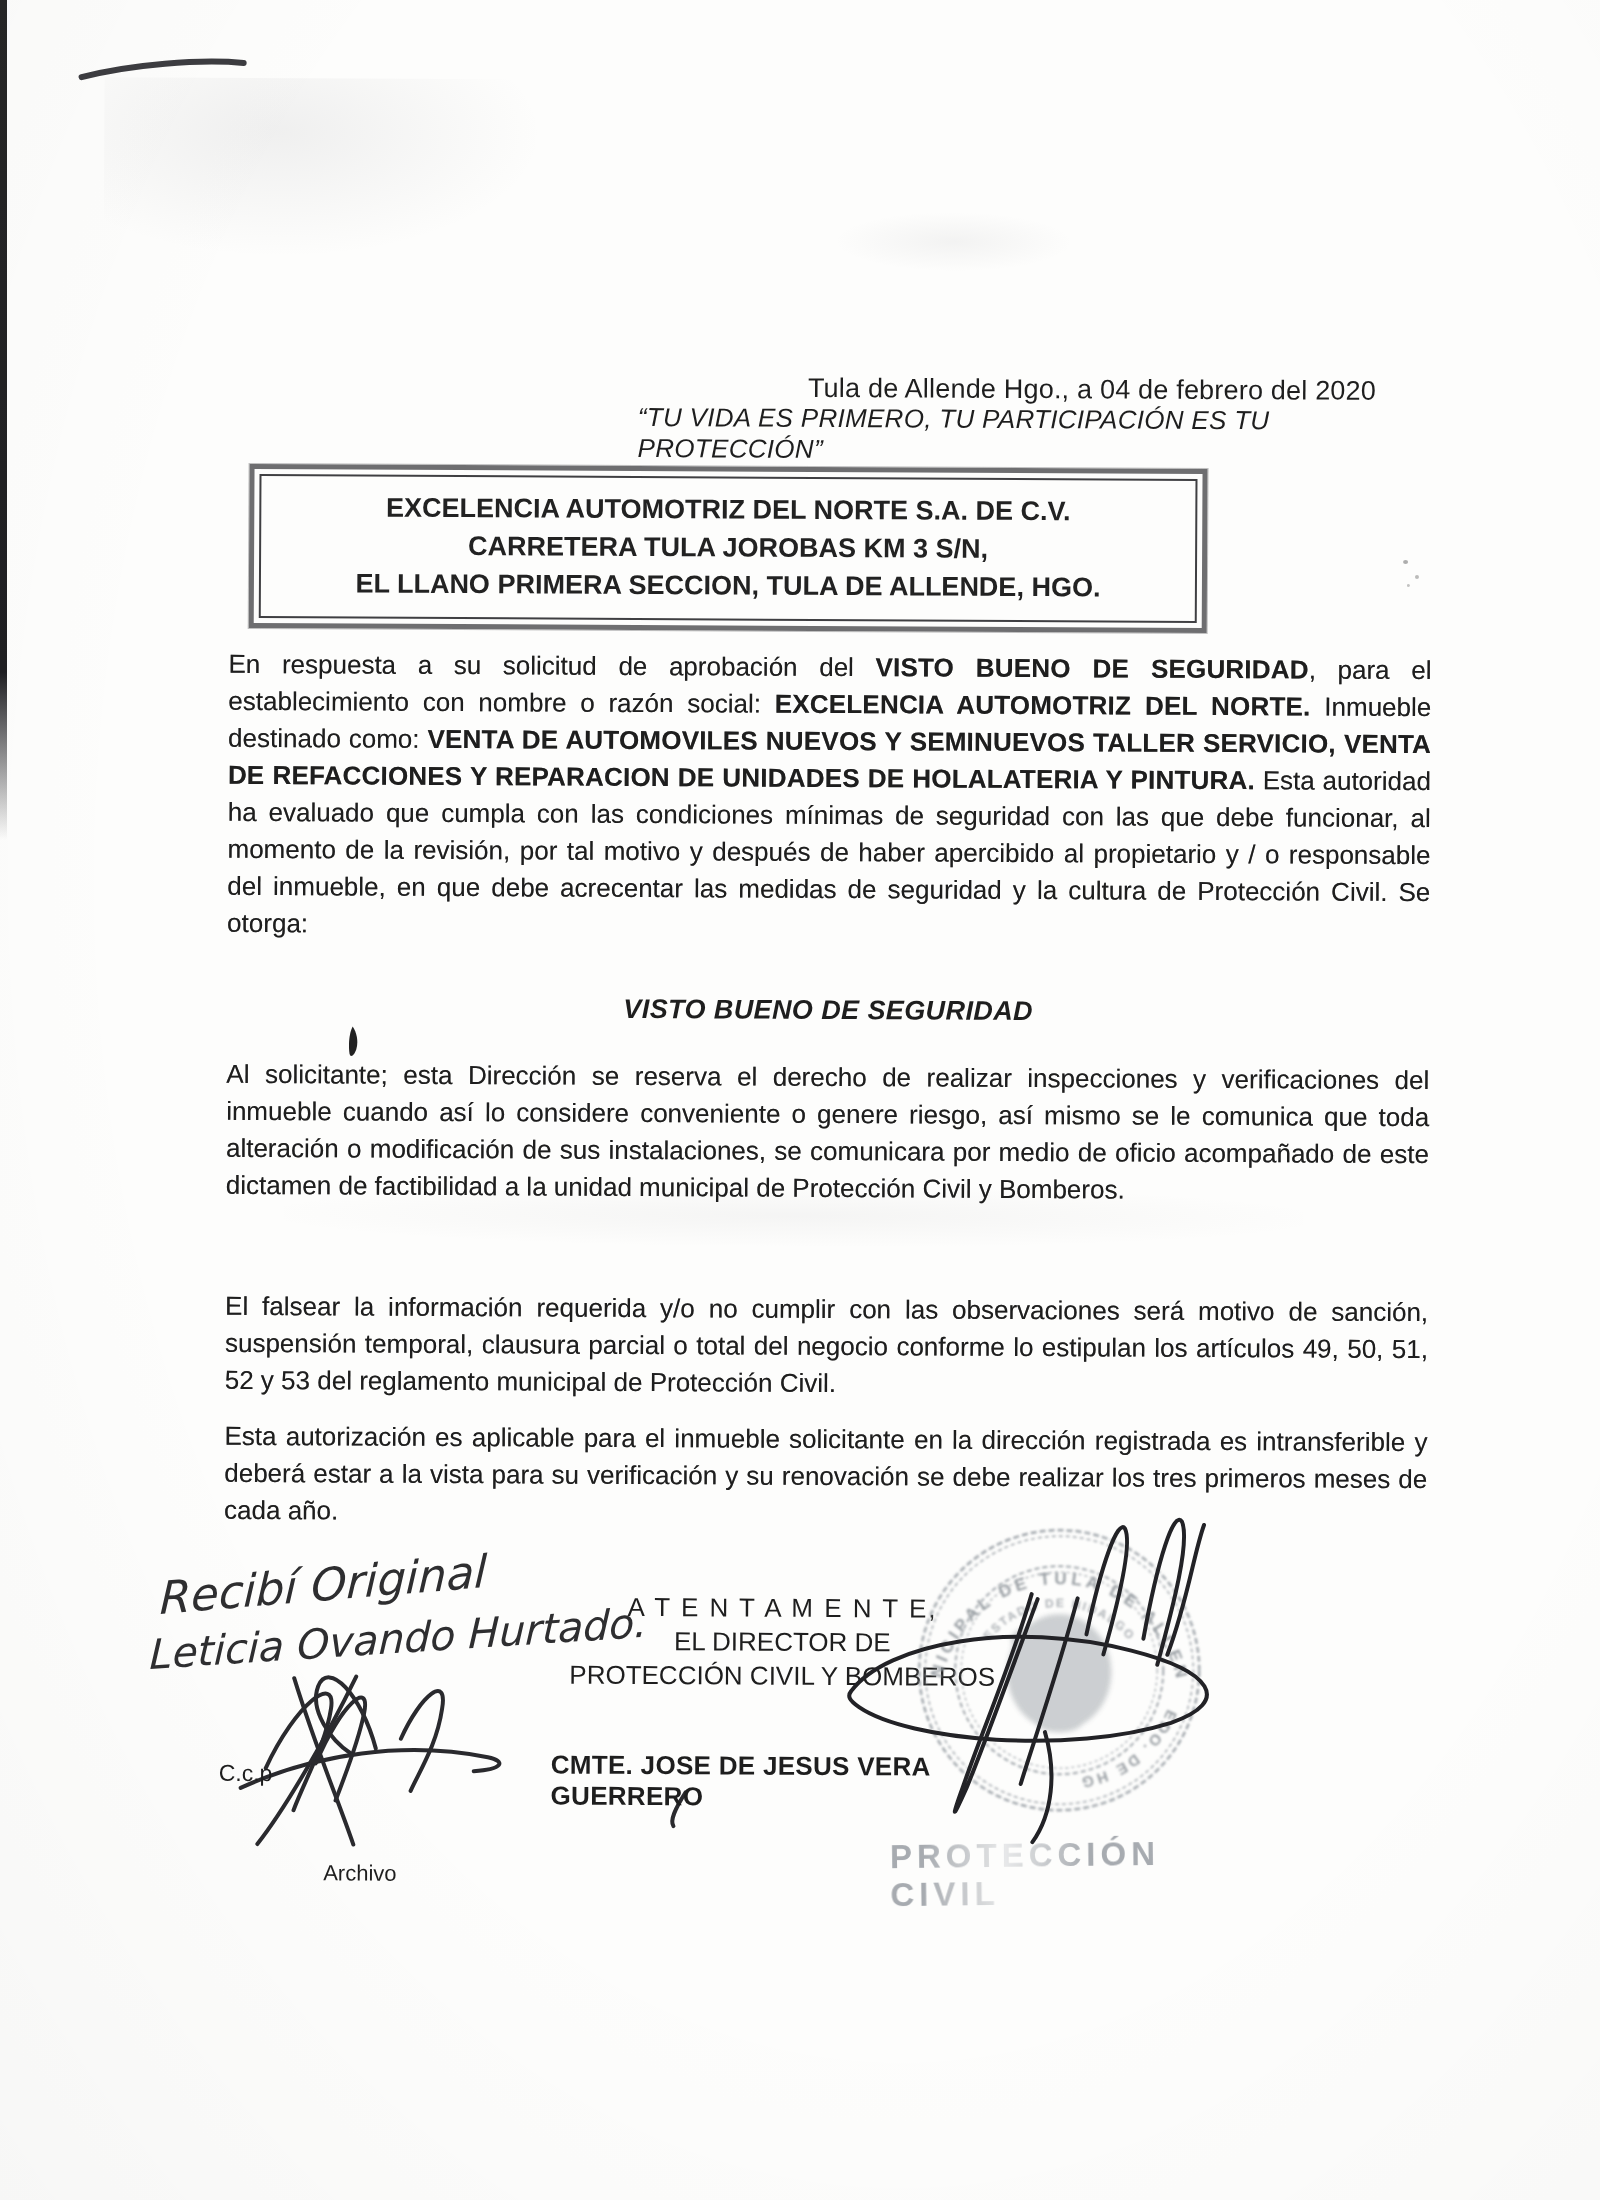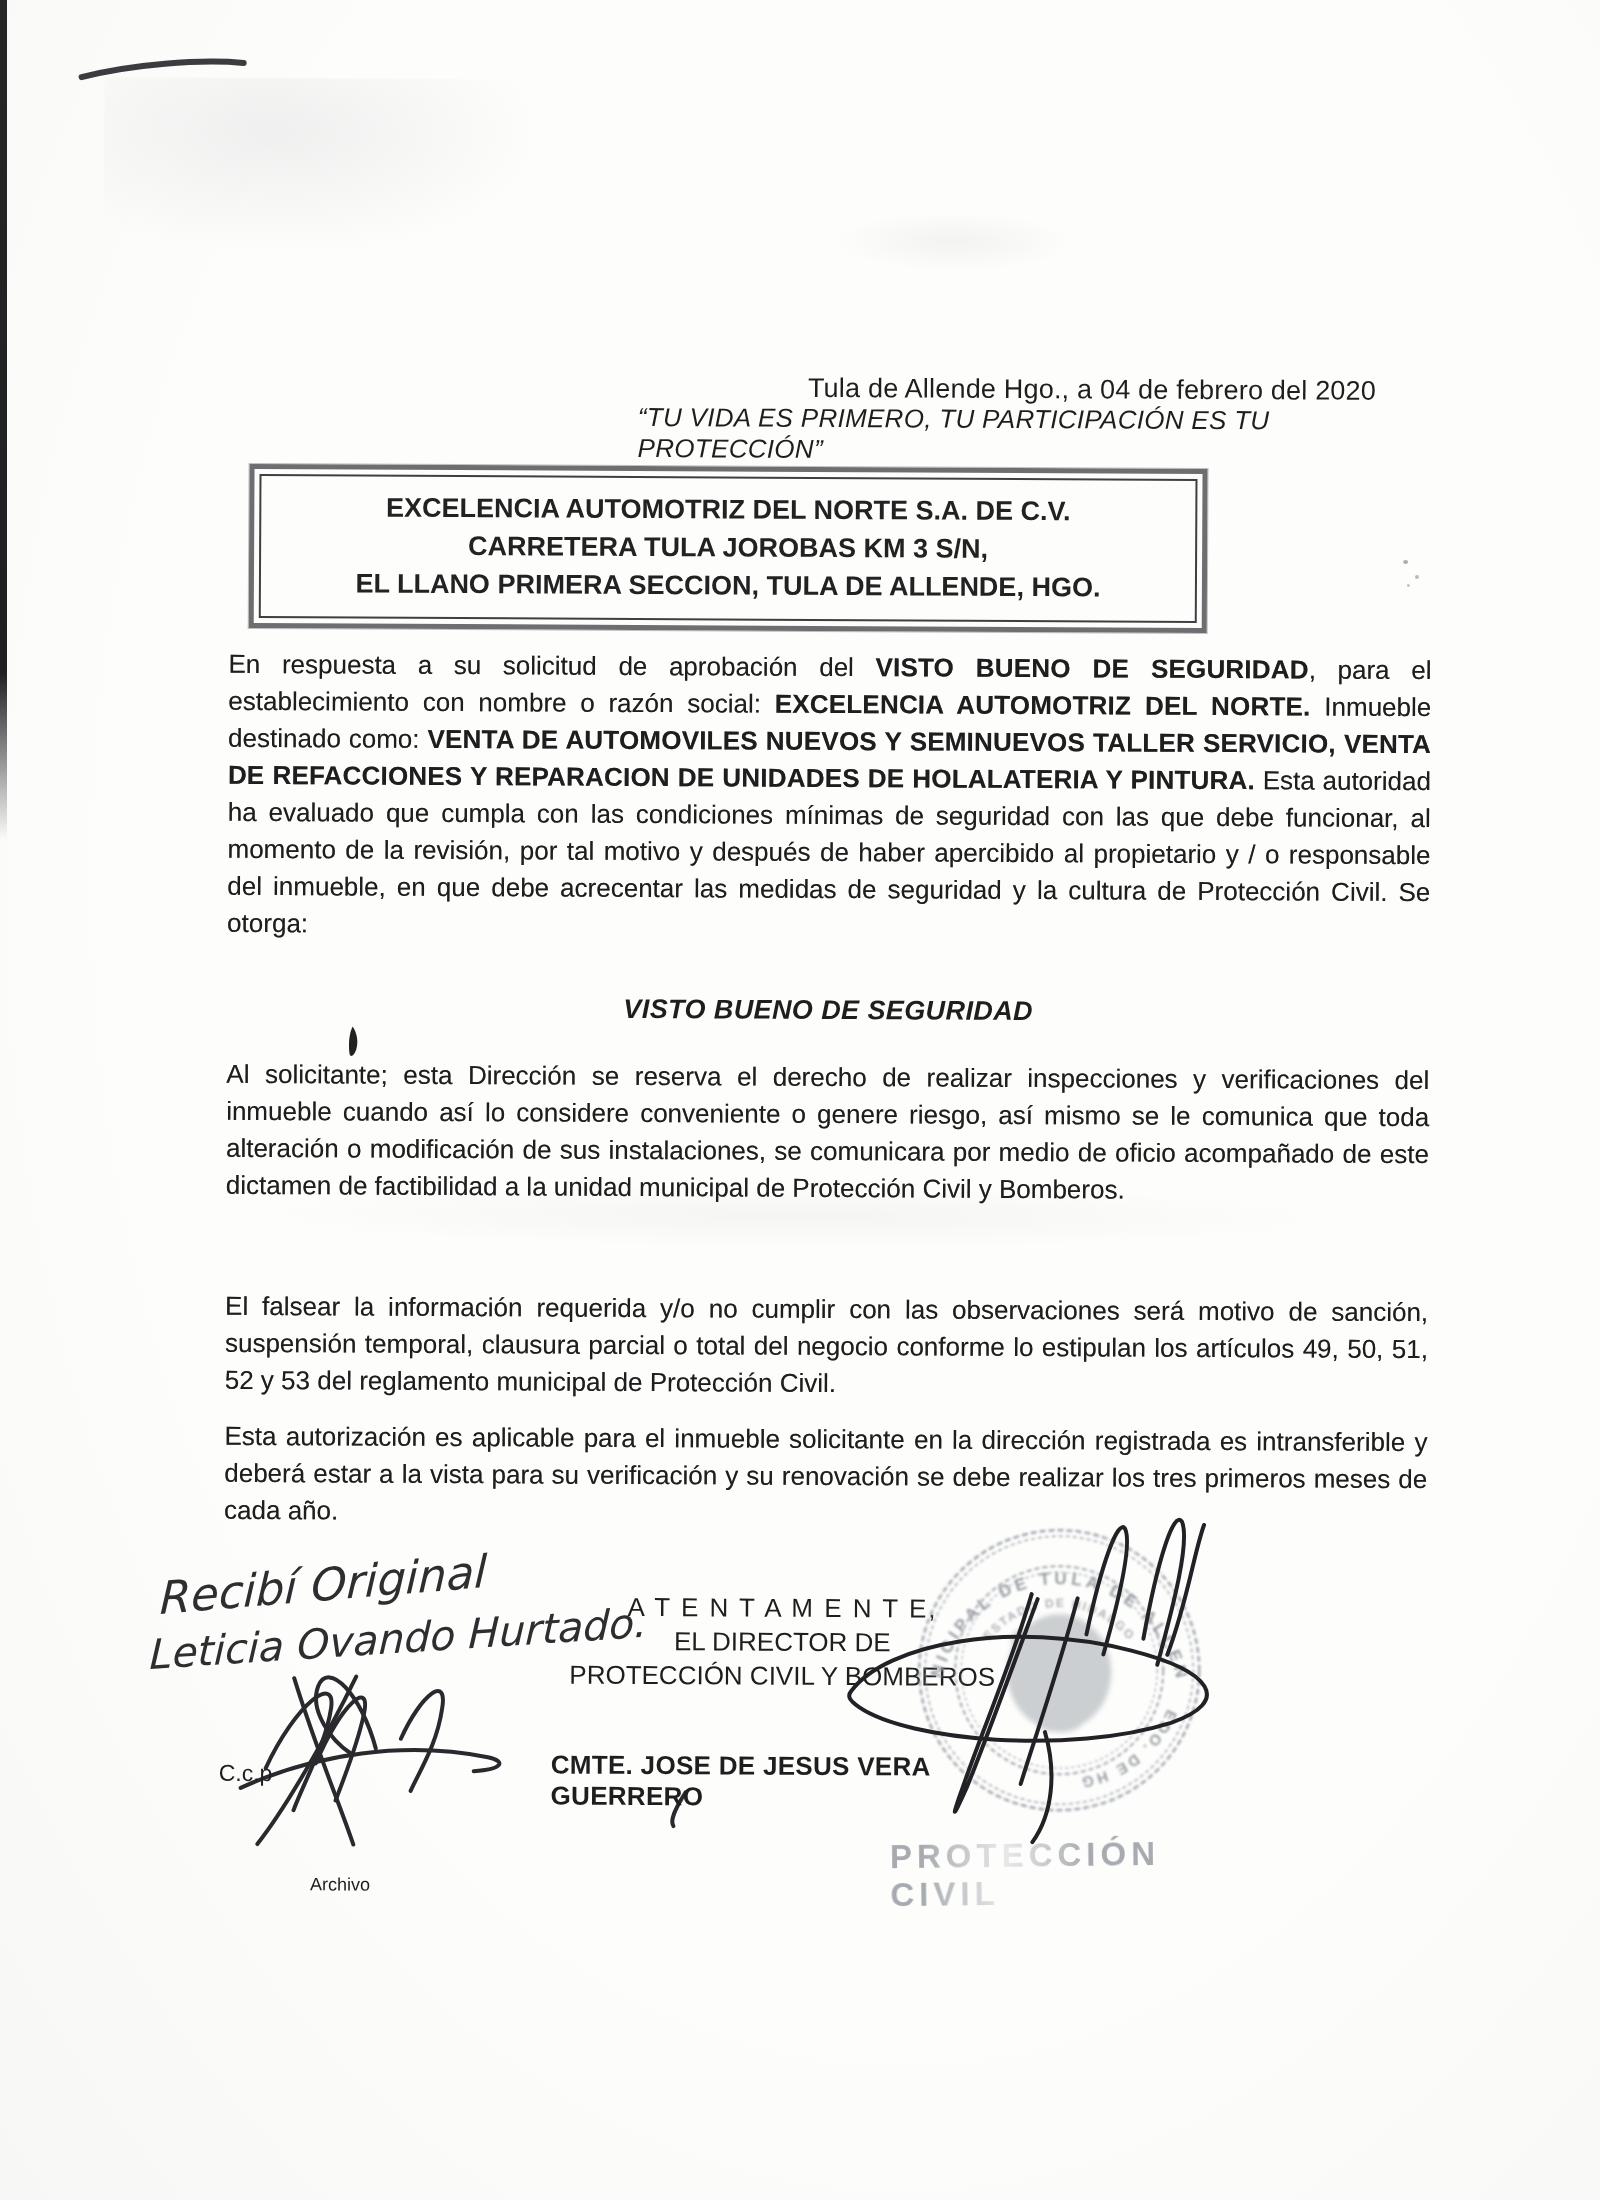--- a/index.html
+++ b/index.html
@@ -64,7 +64,7 @@
   .hw2{left:158px; top:1616px; font-size:41px; transform:rotate(-4deg) skewX(-6deg);}
 
   .ccp{left:228px; top:1762px; font-size:23px;}
-  .archivo{left:320px; top:1862px; font-size:18px;margin-top:14px;}
+  .archivo{left:333px; top:1862px; font-size:22px;}
 
   .stamp-svg{left:918px; top:1518px; opacity:.9;}
   .sig-svg{position:absolute;}

